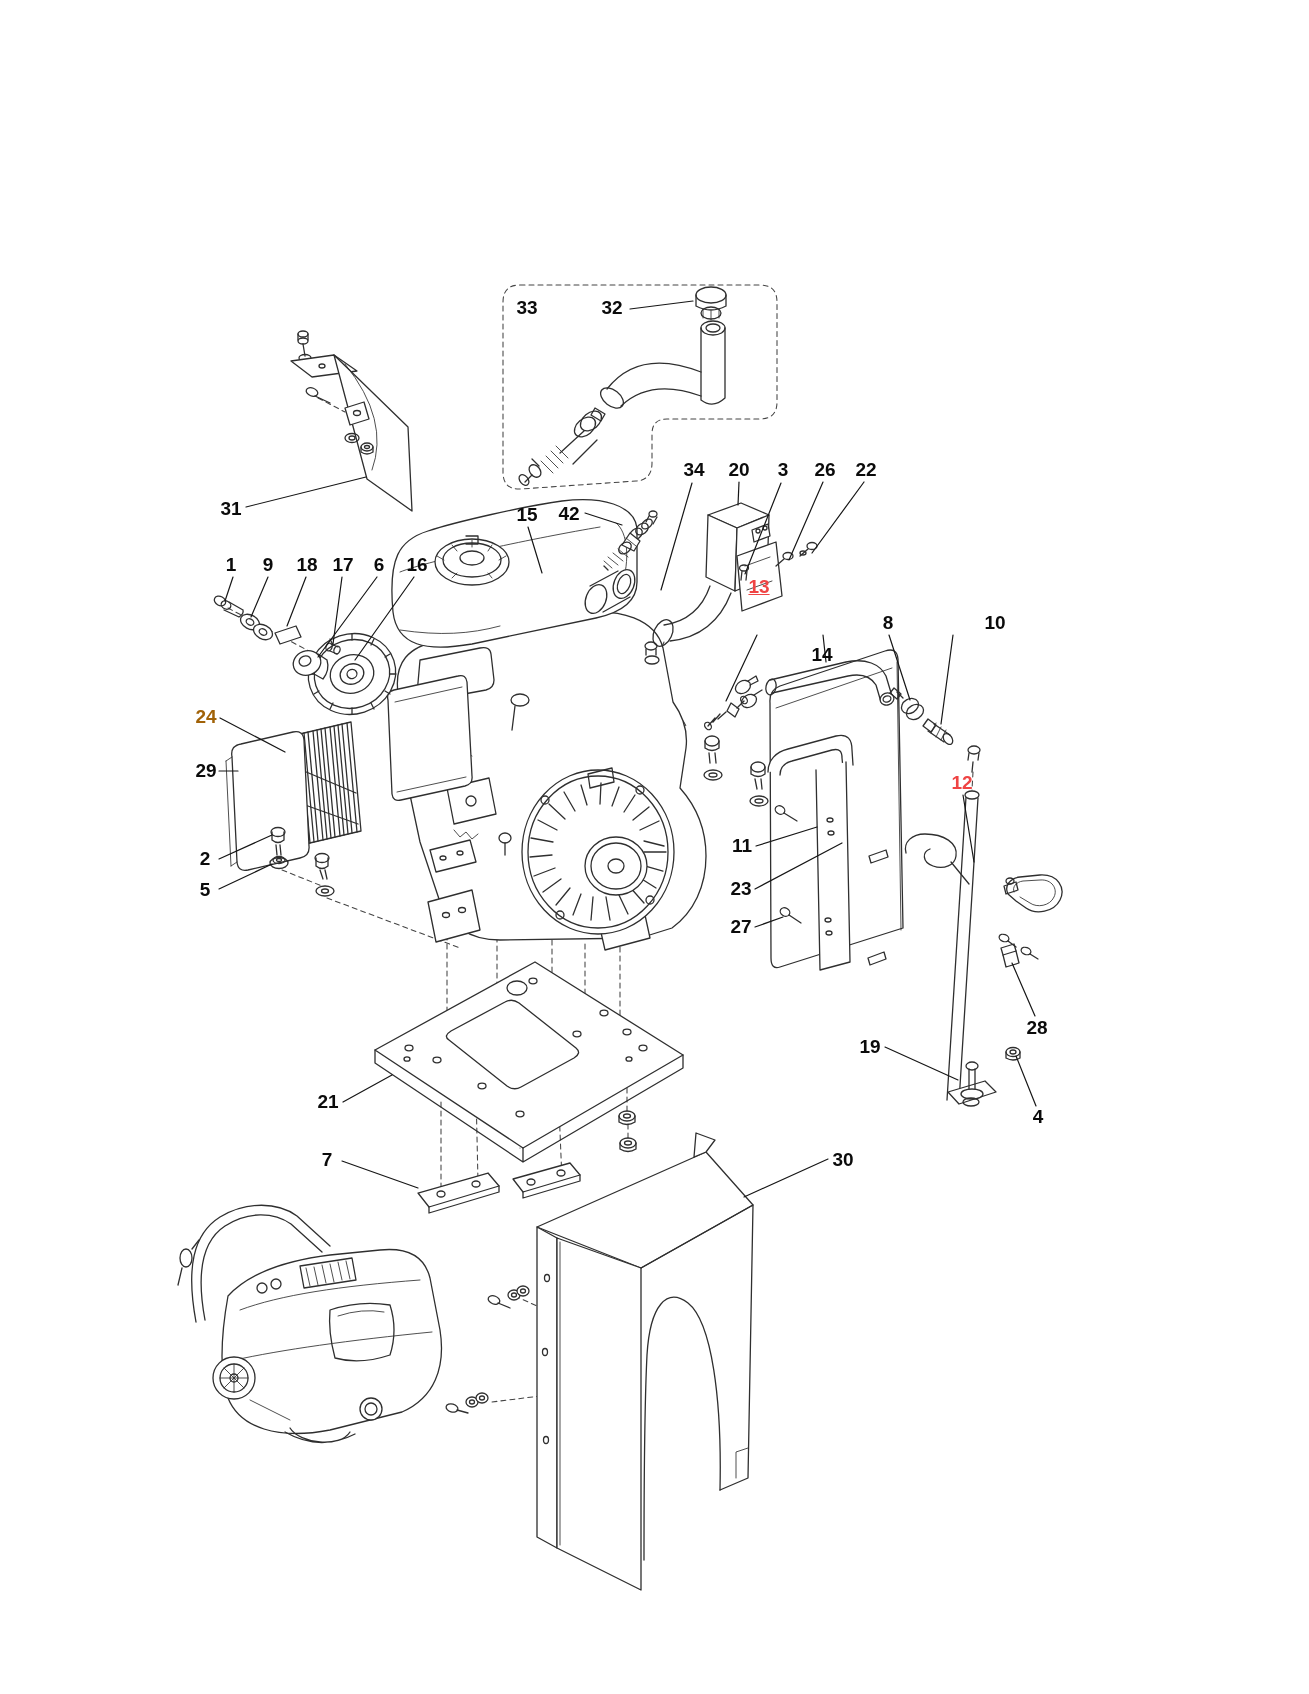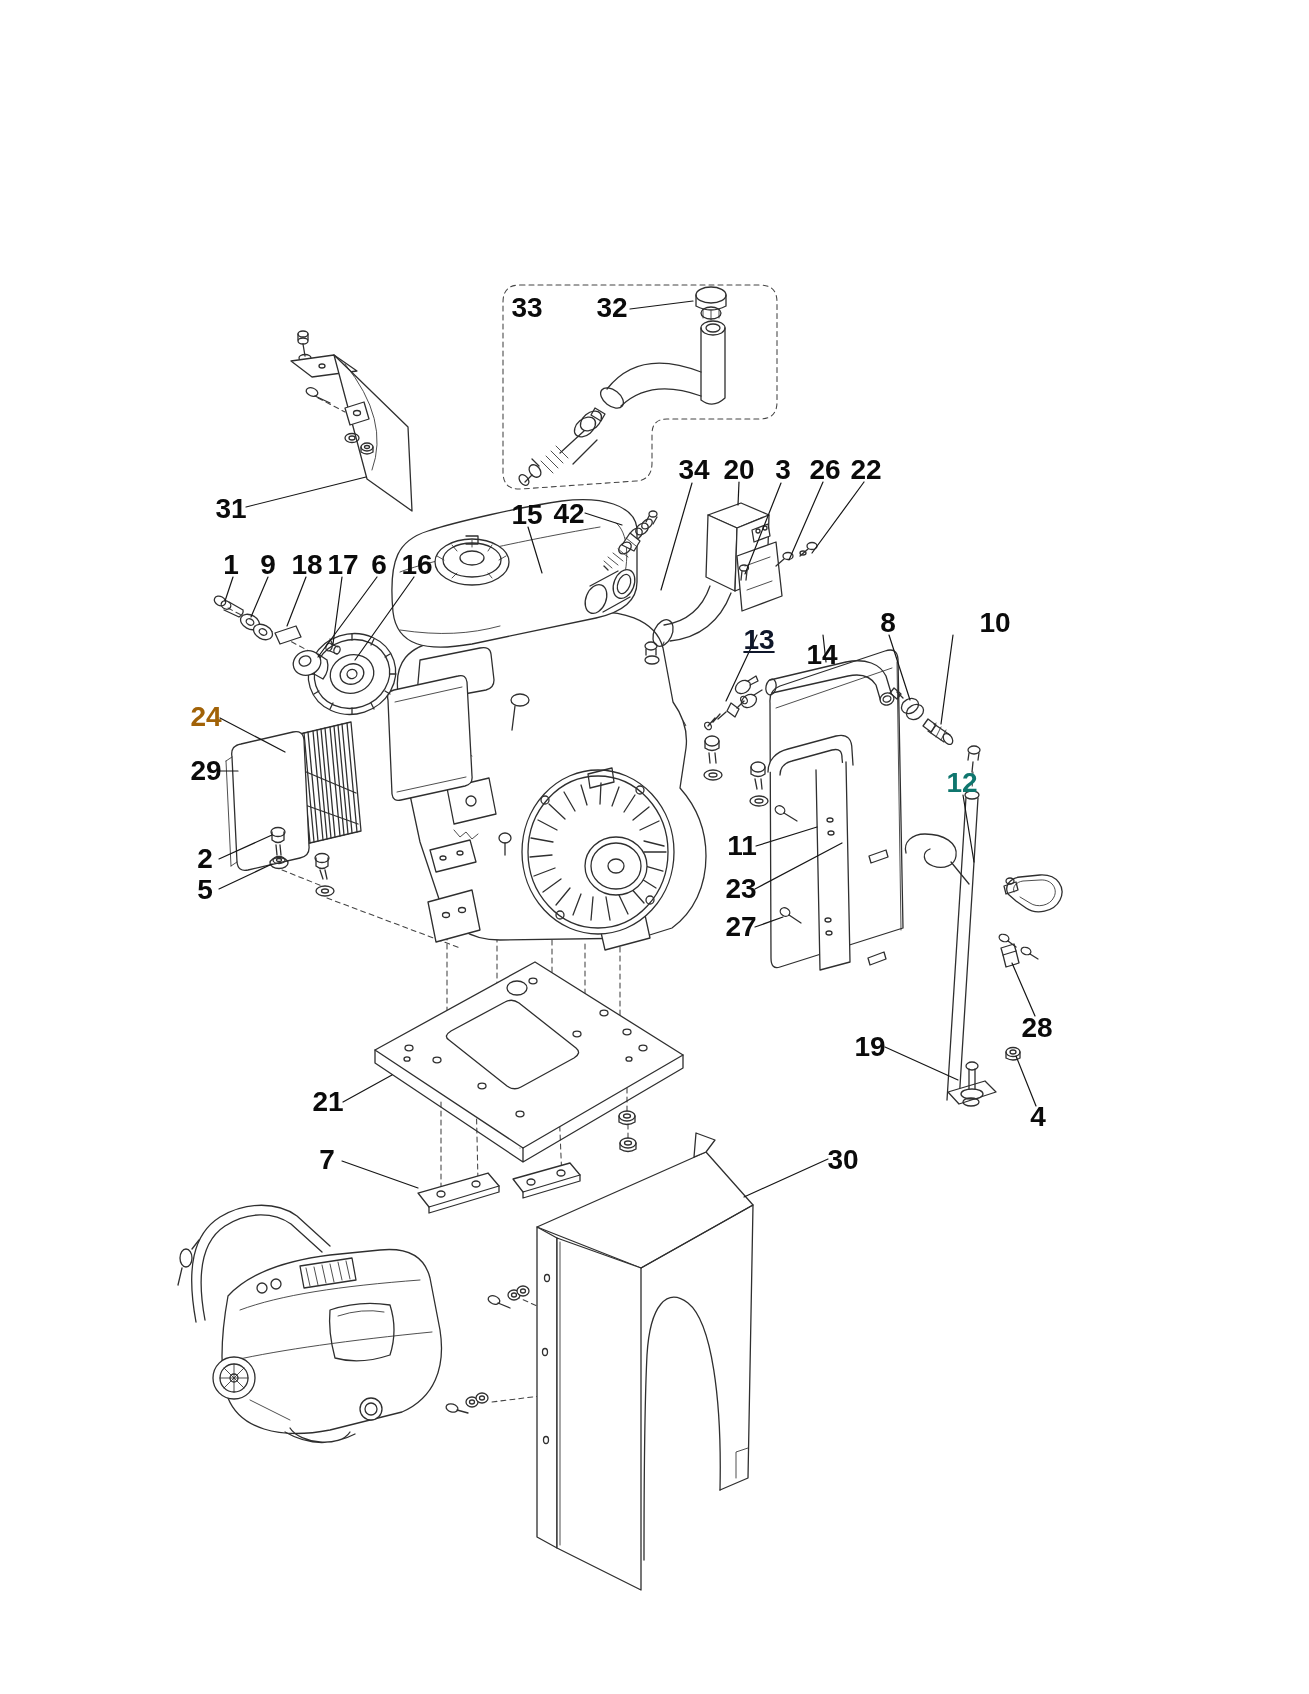--- a/index.html
+++ b/index.html
@@ -11,7 +11,7 @@
   #art .dash{stroke-dasharray:5 4;stroke-width:1.05;stroke:#444;}
   #art .thin{stroke-width:0.85;}
   #art .leader, #leader-layer line{stroke:#161616;stroke-width:1.2;fill:none;}
-  .callout{position:absolute;transform:translate(-50%,-50%);font-weight:700;font-size:28px;color:#0b0b0b;white-space:nowrap;}
+  .callout{position:absolute;transform:translate(-50%,-50%);font-weight:700;font-size:19px;color:#0b0b0b;white-space:nowrap;}
 </style>
 </head>
 <body style="background: rgb(255, 255, 255);">

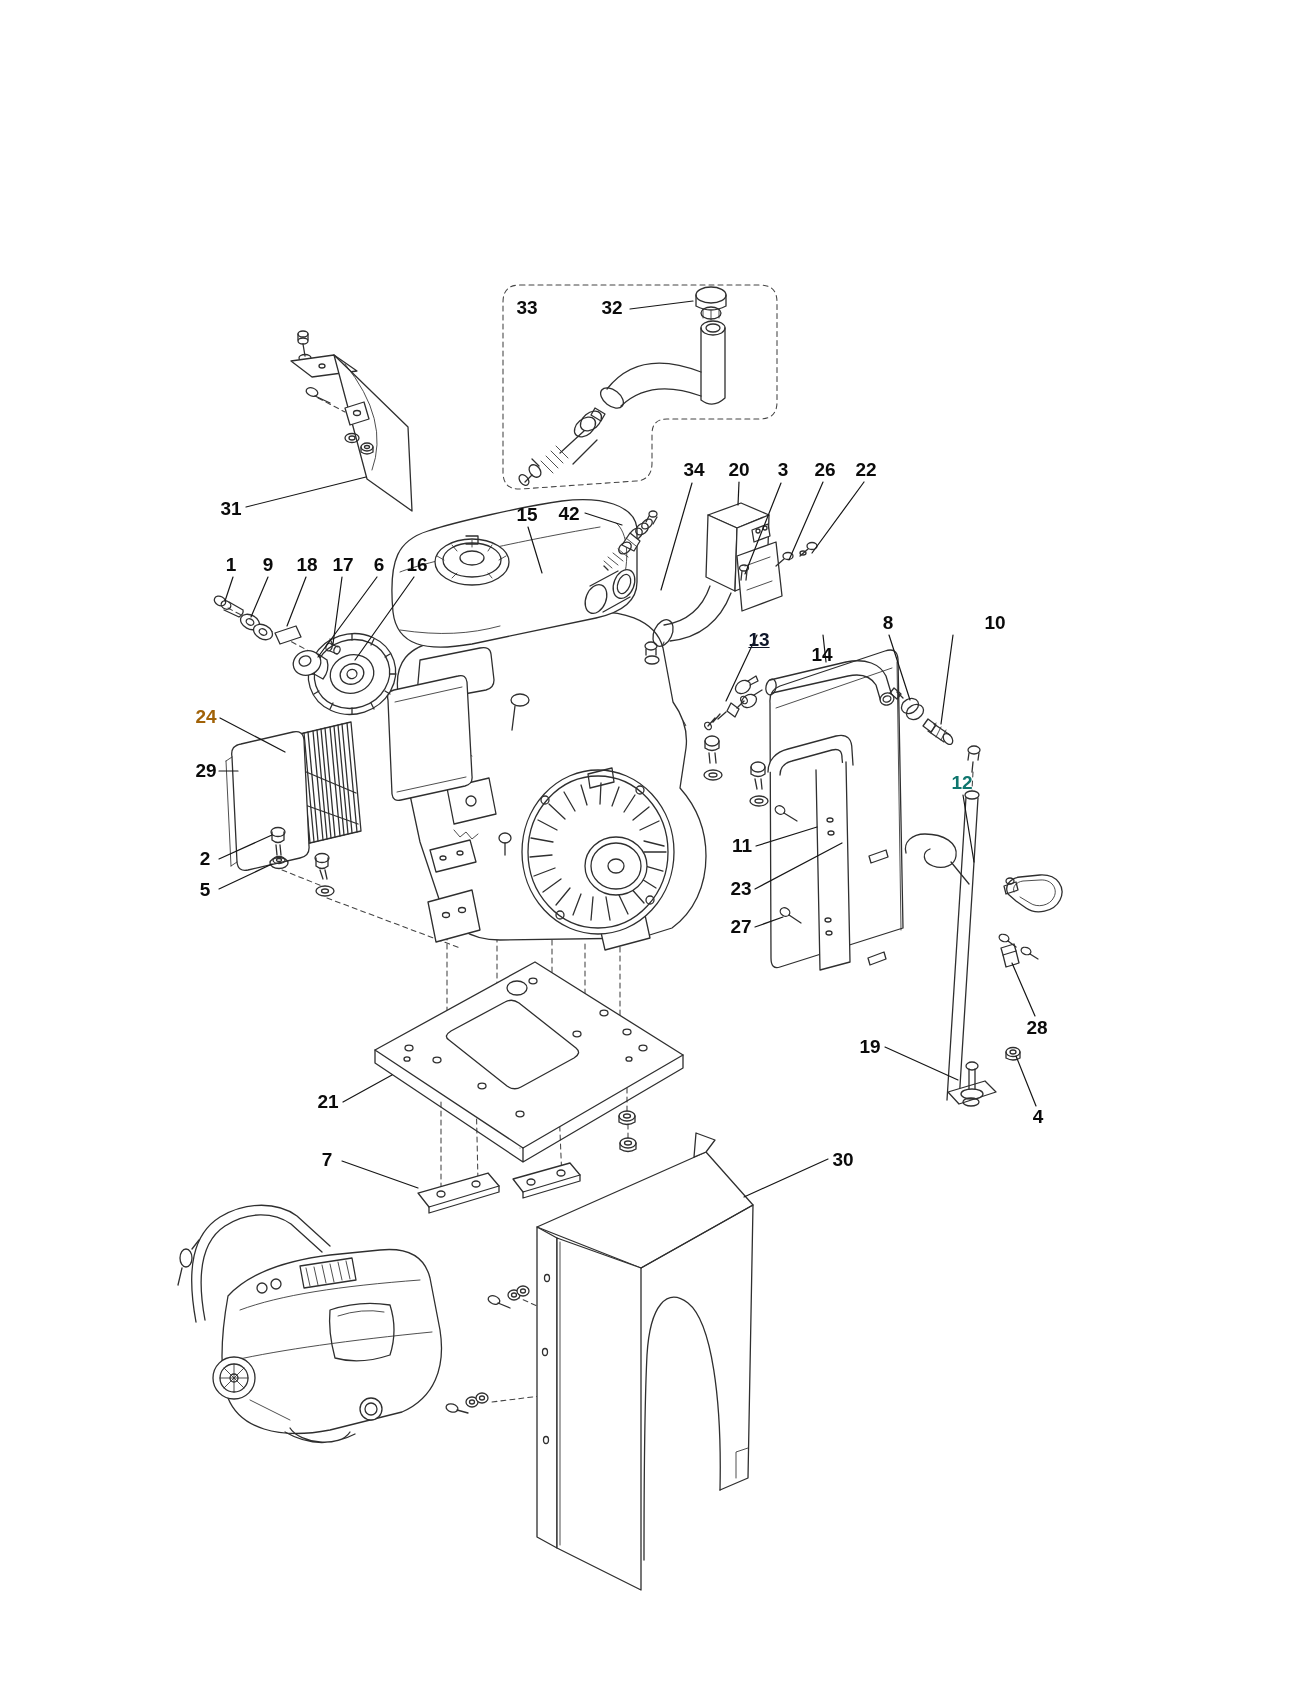--- a/index.html
+++ b/index.html
@@ -504,7 +504,7 @@
       <span class="callout" style="left: 995px; top: 623px; color: rgb(11, 11, 11);">10</span>
       <span class="callout" style="left: 742px; top: 846px; color: rgb(11, 11, 11);">11</span>
       <span class="callout" style="left: 962px; top: 783px; color: #0f766e;">12</span>
-      <span class="callout" style="left: 759px; top: 640px; color: #0f172a; text-decoration: underline;">13</span>
+      <span class="callout" style="left: 759px; top: 587px; color: #ef4444; text-decoration: underline;">13</span>
       <span class="callout" style="left: 822px; top: 623px; color: rgb(11, 11, 11); margin-top: 32px;">14</span>
       <span class="callout" style="left: 527px; top: 515px; color: rgb(11, 11, 11);">15</span>
       <span class="callout" style="left: 417px; top: 565px; color: rgb(11, 11, 11);">16</span>

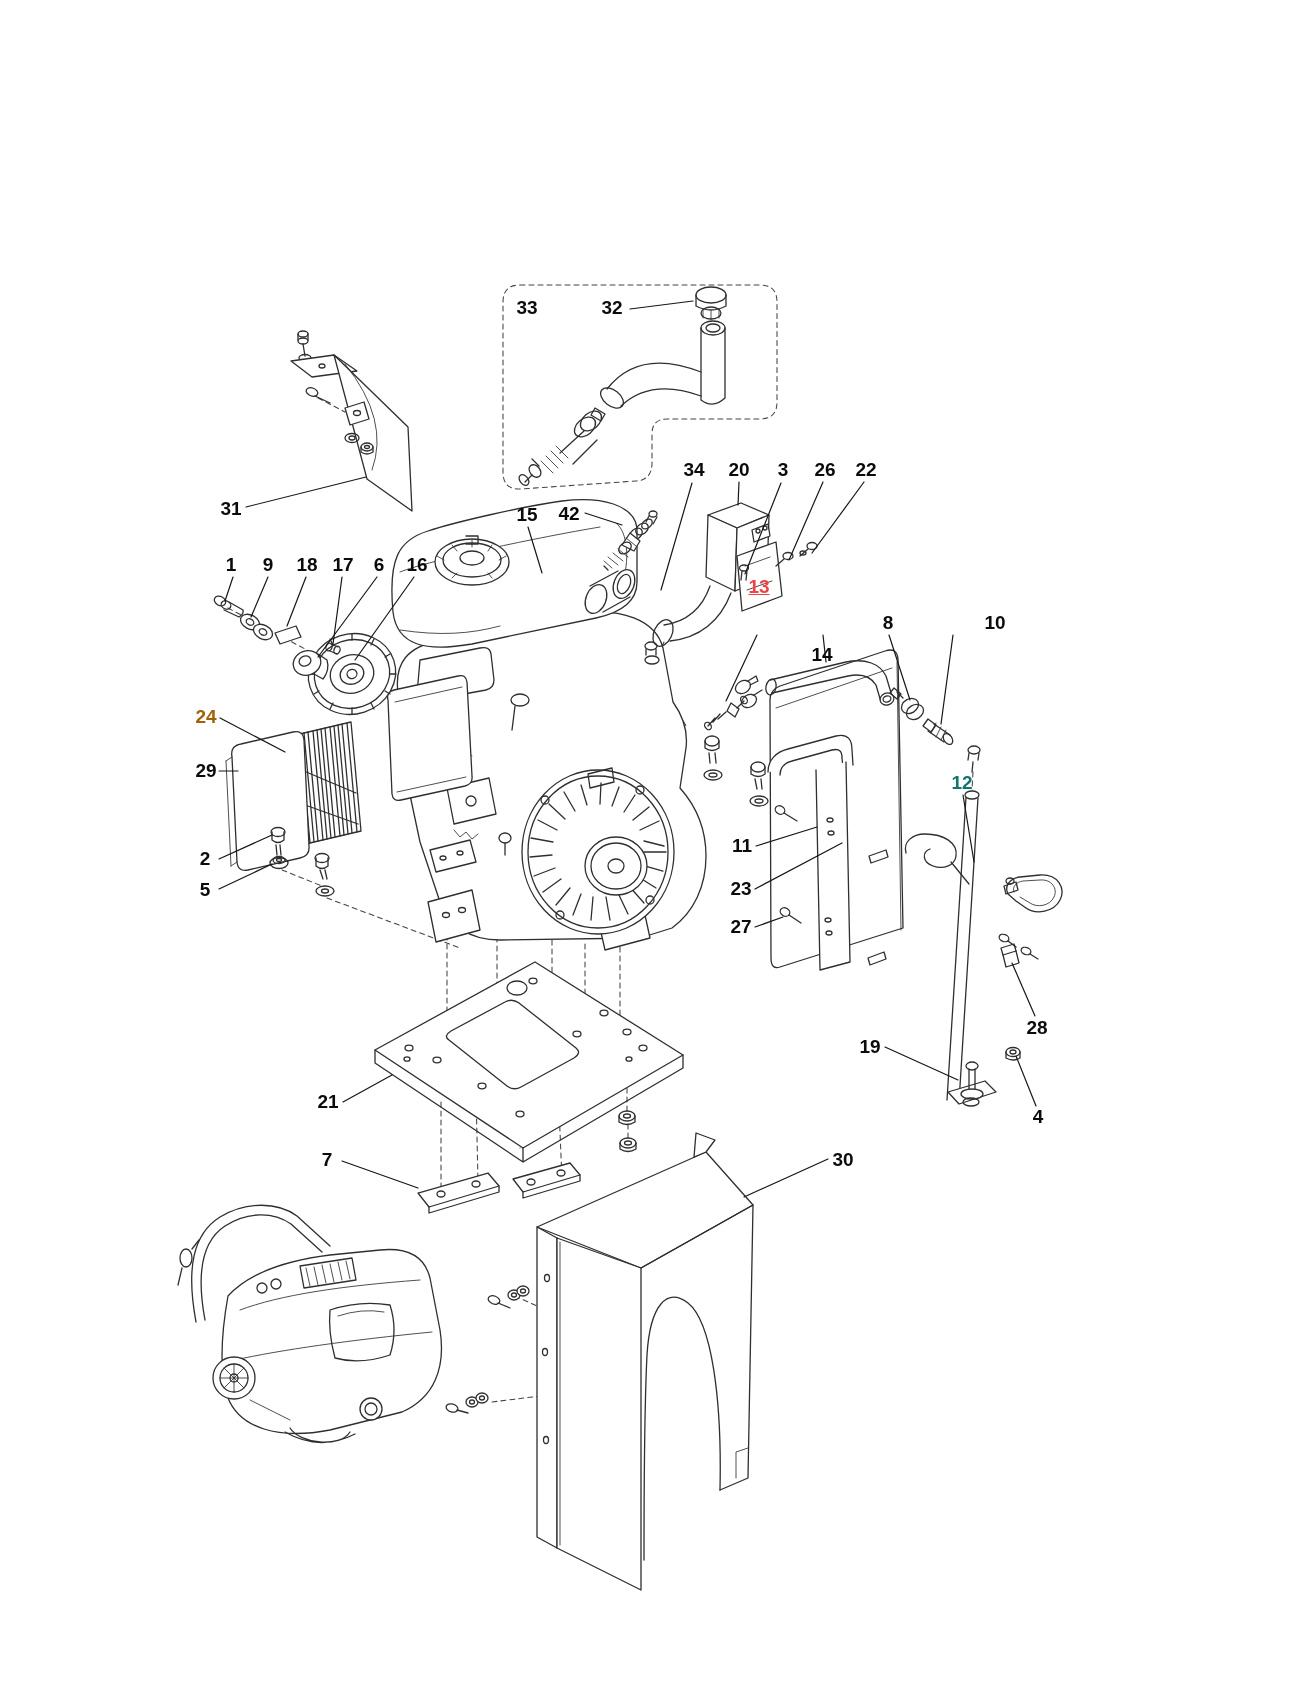--- a/index.html
+++ b/index.html
@@ -503,7 +503,7 @@
       <span class="callout" style="left: 268px; top: 565px; color: rgb(11, 11, 11);">9</span>
       <span class="callout" style="left: 995px; top: 623px; color: rgb(11, 11, 11);">10</span>
       <span class="callout" style="left: 742px; top: 846px; color: rgb(11, 11, 11);">11</span>
-      <span class="callout" style="left: 962px; top: 783px; color: #0f766e;">12</span>
+      <span class="callout" style="left: 962px; top: 783px; color: #ef4444;">12</span>
       <span class="callout" style="left: 759px; top: 587px; color: #ef4444; text-decoration: underline;">13</span>
       <span class="callout" style="left: 822px; top: 623px; color: rgb(11, 11, 11); margin-top: 32px;">14</span>
       <span class="callout" style="left: 527px; top: 515px; color: rgb(11, 11, 11);">15</span>

